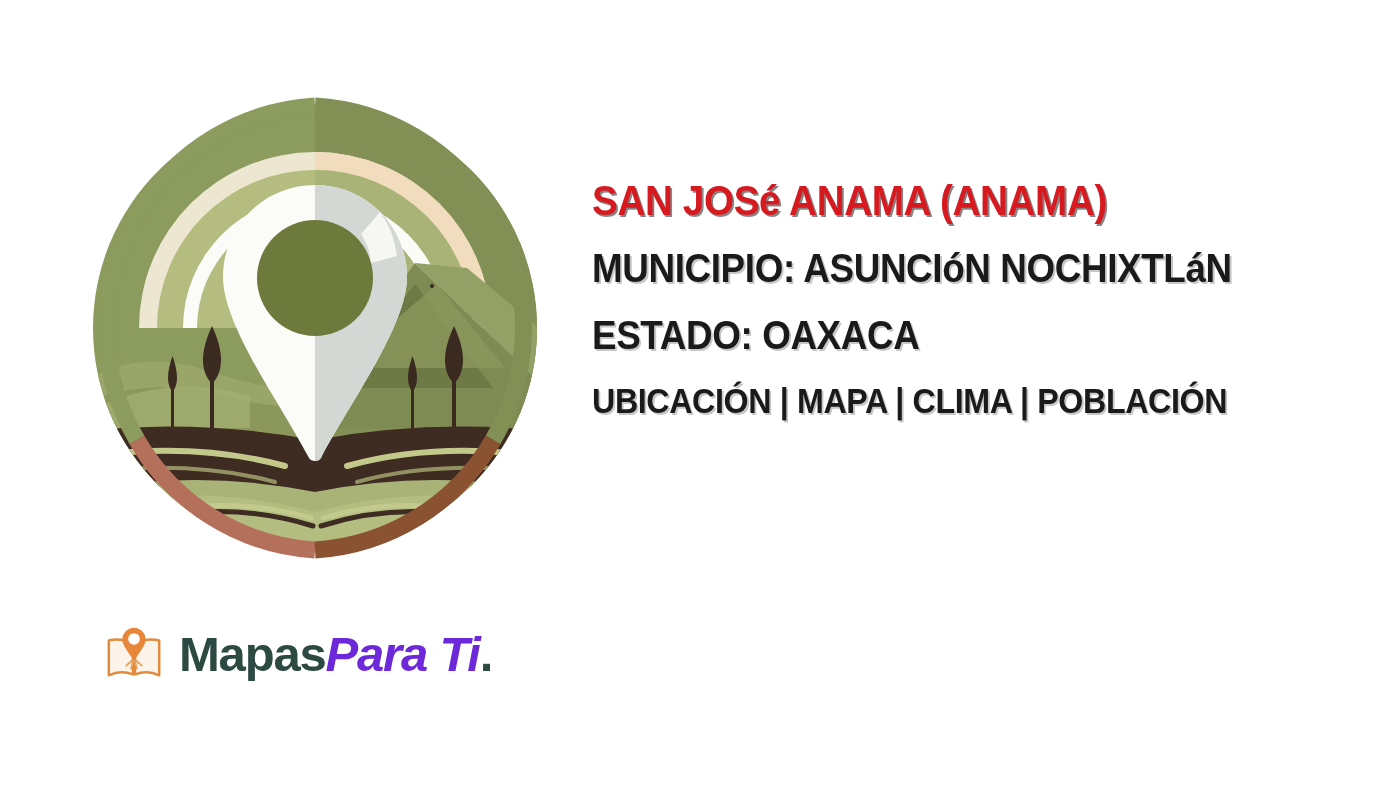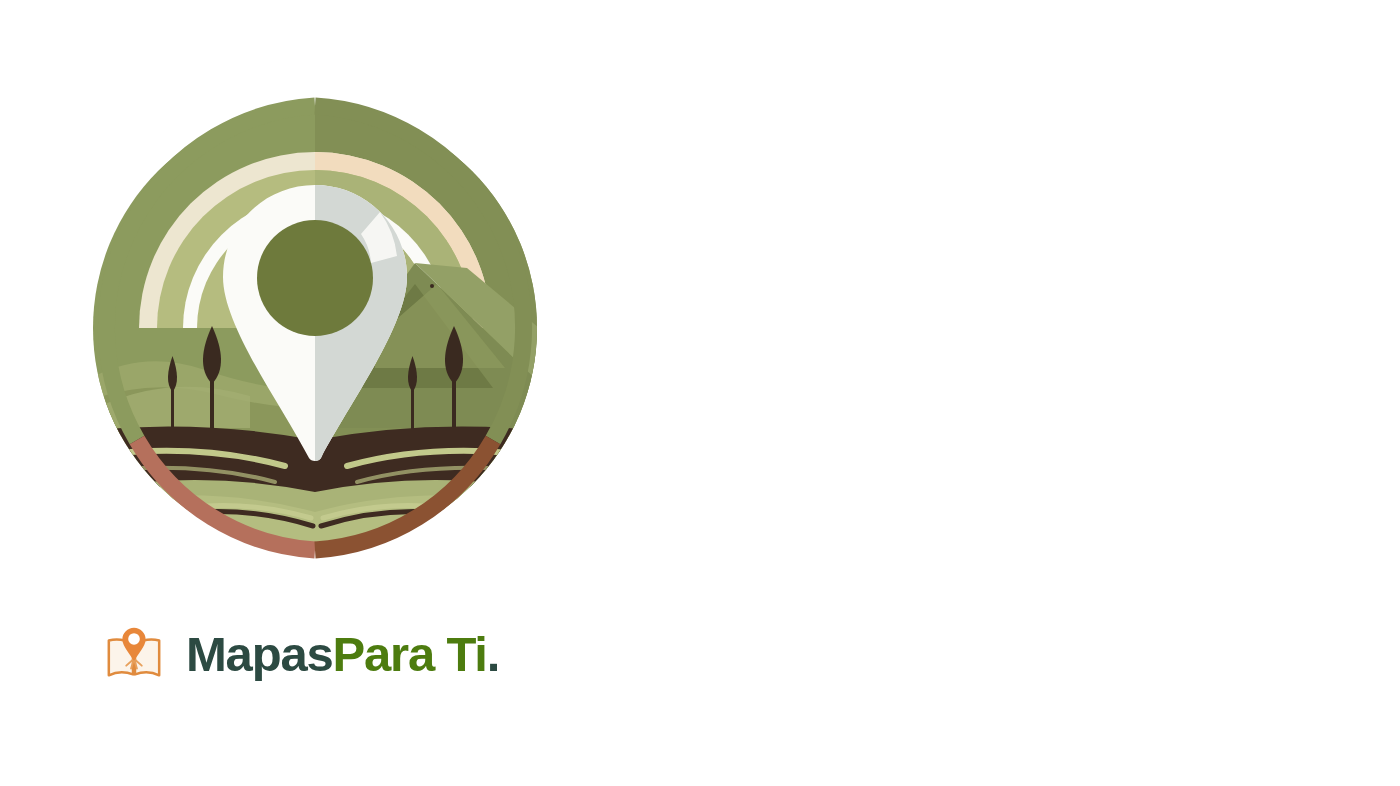--- a/index.html
+++ b/index.html
@@ -210,6 +210,12 @@
     </svg>
   </div>
 
+  <div class="info-col">
+    <div class="line line-title">SAN JOSé ANAMA (ANAMA)</div>
+    <div class="line line-muni">MUNICIPIO: ASUNCIóN NOCHIXTLáN</div>
+    <div class="line line-estado">ESTADO: OAXACA</div>
+    <div class="line line-links">UBICACIÓN | MAPA | CLIMA | POBLACIÓN</div>
+  </div>
 
   <div class="brand">
     <span class="brand-mark">

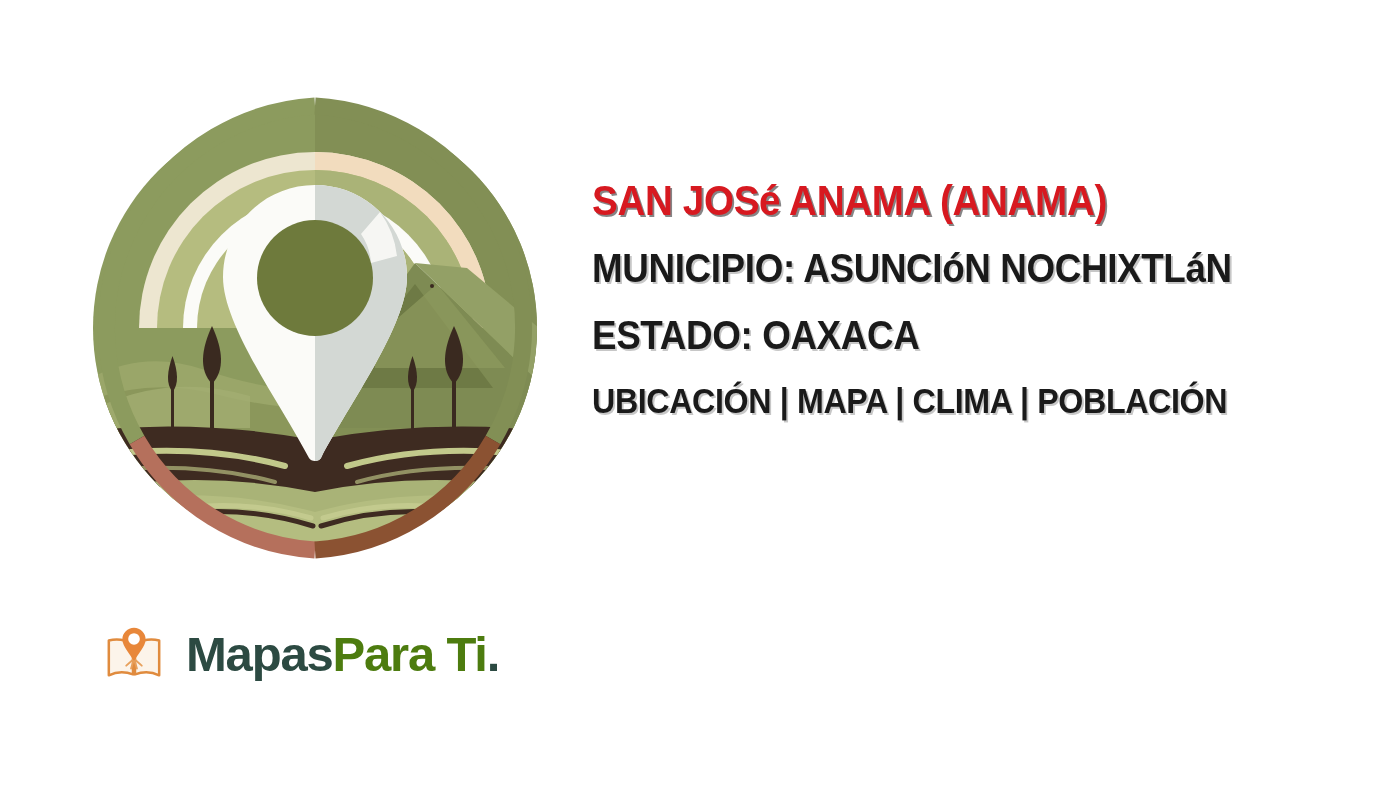--- a/index.html
+++ b/index.html
@@ -81,7 +81,7 @@
     height: 72px;
     display: flex;
     align-items: center;
-    gap: 21px;
+    gap: 14px;
   }
   .brand-mark { width: 62px; height: 62px; flex: 0 0 auto; }
   .brand-mark svg { display: block; width: 100%; height: 100%; }

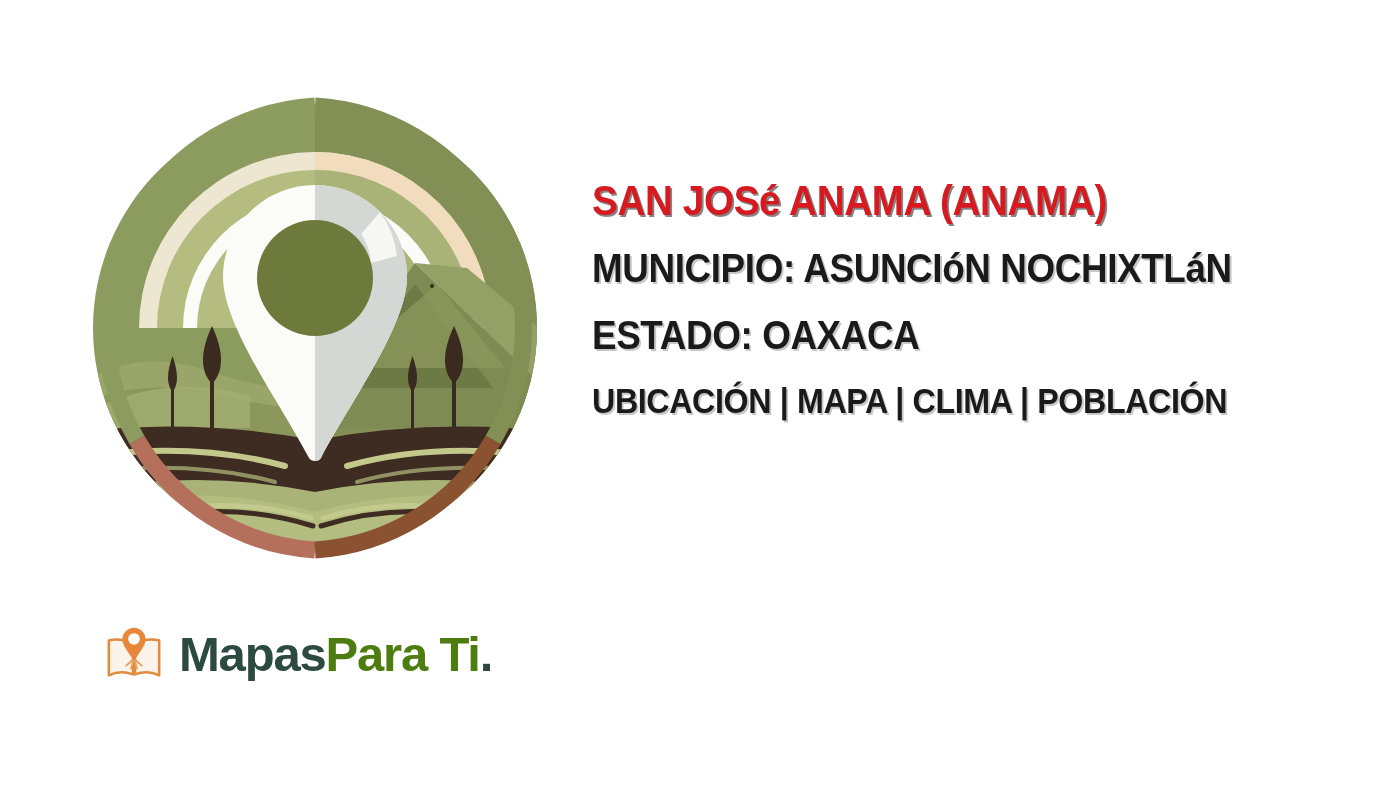--- a/index.html
+++ b/index.html
@@ -95,7 +95,7 @@
     align-items: baseline;
   }
   .bt-mapas { color: #2C4A42; }
-  .bt-parati { color: #4d7c0f; }
+  .bt-parati { color: #6d28d9; font-style: italic; }
   .bt-dot    { color: #2C4A42; }
   .bt-com    { color: #7E8A8A; font-weight: 400; letter-spacing: -0.5px; }
 </style>

